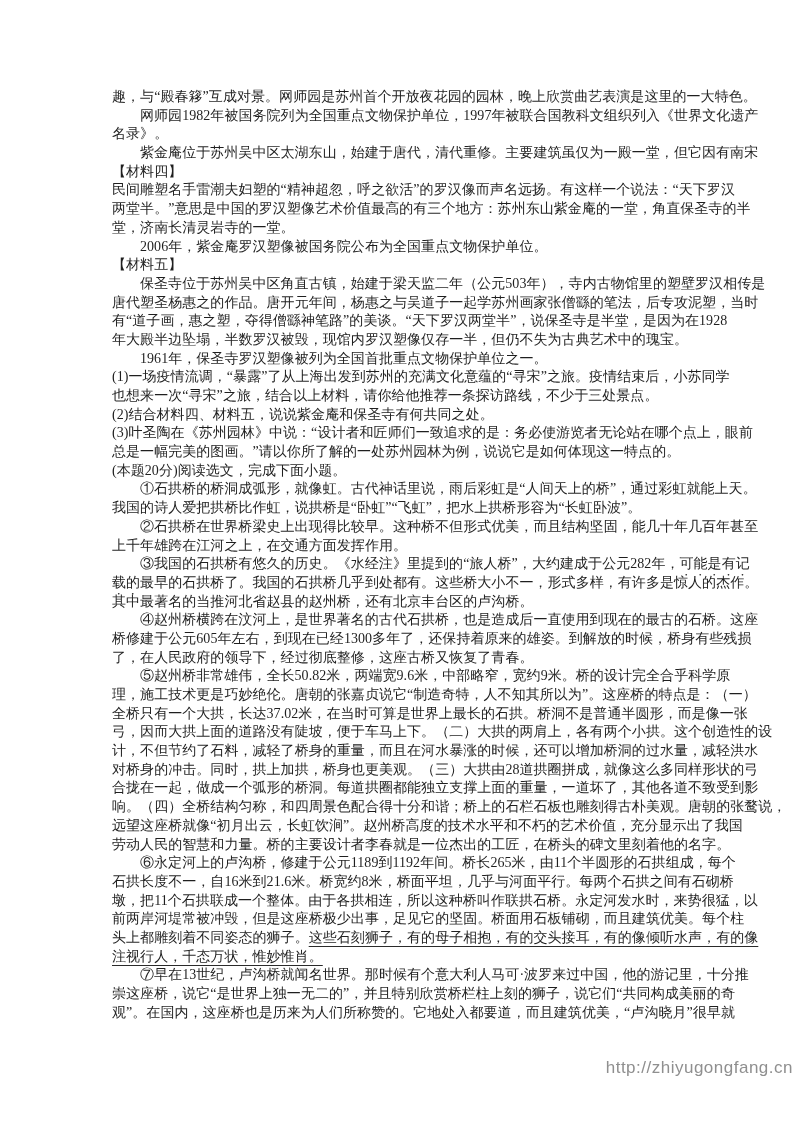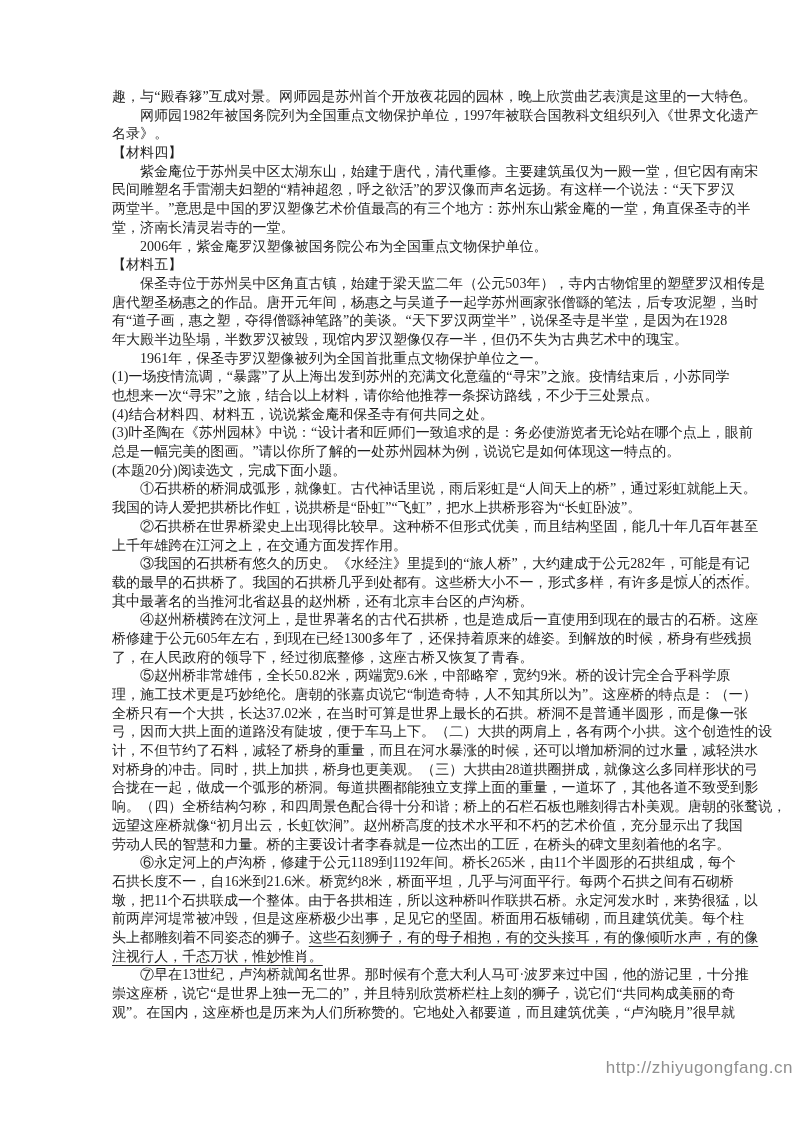--- a/index.html
+++ b/index.html
@@ -64,8 +64,8 @@
     <div class="line"><span>趣，与“殿春簃”互成对景。网师园是苏州首个开放夜花园的园林，晚上欣赏曲艺表演是这里的一大特色。</span></div>
     <div class="line indent"><span>网师园1982年被国务院列为全国重点文物保护单位，1997年被联合国教科文组织列入《世界文化遗产</span></div>
     <div class="line"><span>名录》。</span></div>
+    <div class="line indent"><span>紫金庵位于苏州吴中区太湖东山，始建于唐代，清代重修。主要建筑虽仅为一殿一堂，但它因有南宋</span></div>
     <div class="line"><span>【材料四】</span></div>
-    <div class="line indent"><span>紫金庵位于苏州吴中区太湖东山，始建于唐代，清代重修。主要建筑虽仅为一殿一堂，但它因有南宋</span></div>
     <div class="line"><span>民间雕塑名手雷潮夫妇塑的“精神超忽，呼之欲活”的罗汉像而声名远扬。有这样一个说法：“天下罗汉</span></div>
     <div class="line"><span>两堂半。”意思是中国的罗汉塑像艺术价值最高的有三个地方：苏州东山紫金庵的一堂，角直保圣寺的半</span></div>
     <div class="line"><span>堂，济南长清灵岩寺的一堂。</span></div>

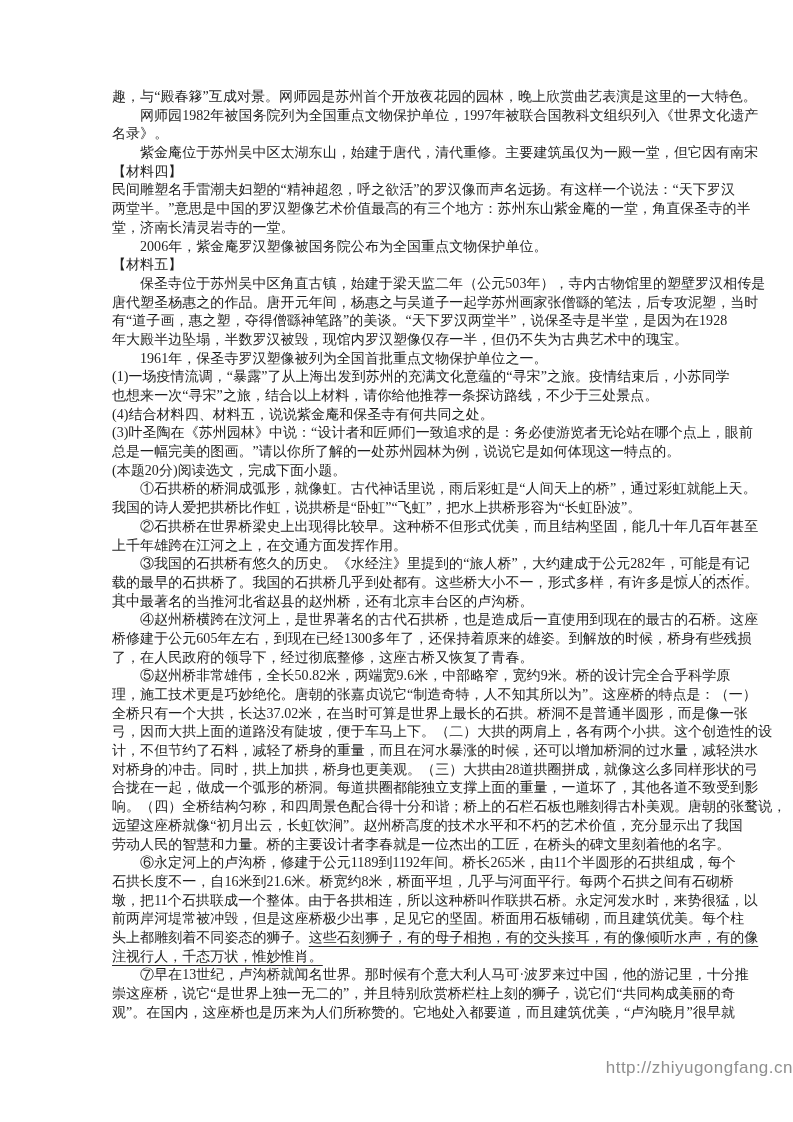--- a/index.html
+++ b/index.html
@@ -78,7 +78,7 @@
     <div class="line indent"><span>1961年，保圣寺罗汉塑像被列为全国首批重点文物保护单位之一。</span></div>
     <div class="line"><span>(1)一场疫情流调，“暴露”了从上海出发到苏州的充满文化意蕴的“寻宋”之旅。疫情结束后，小苏同学</span></div>
     <div class="line"><span>也想来一次“寻宋”之旅，结合以上材料，请你给他推荐一条探访路线，不少于三处景点。</span></div>
-    <div class="line"><span>(4)结合材料四、材料五，说说紫金庵和保圣寺有何共同之处。</span></div>
+    <div class="line"><span>(2)结合材料四、材料五，说说紫金庵和保圣寺有何共同之处。</span></div>
     <div class="line"><span>(3)叶圣陶在《苏州园林》中说：“设计者和匠师们一致追求的是：务必使游览者无论站在哪个点上，眼前</span></div>
     <div class="line"><span>总是一幅完美的图画。”请以你所了解的一处苏州园林为例，说说它是如何体现这一特点的。</span></div>
     <div class="line"><span>(本题20分)阅读选文，完成下面小题。</span></div>

